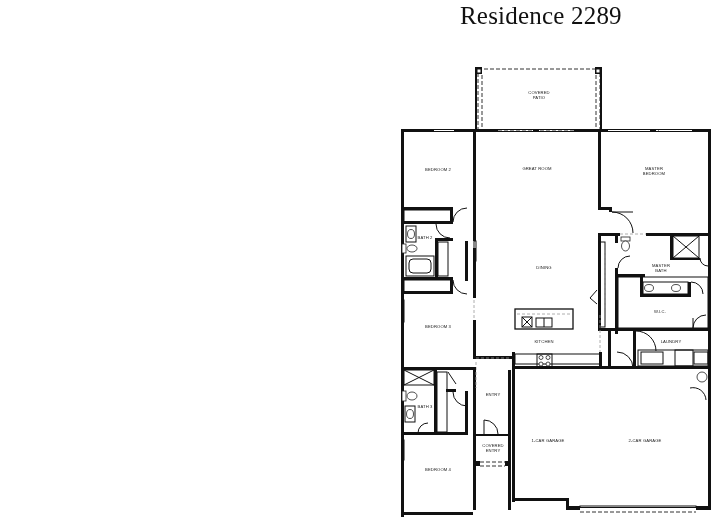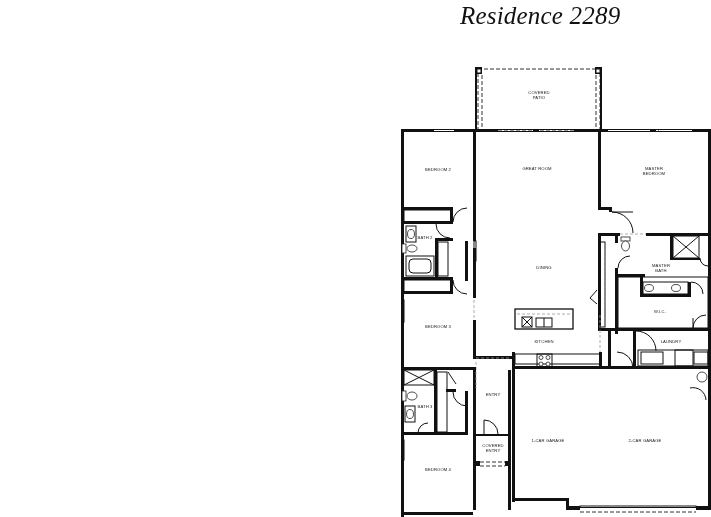--- a/index.html
+++ b/index.html
@@ -4,7 +4,7 @@
 <style>
   html, body { margin:0; padding:0; background:#ffffff; }
   body { width:711px; height:517px; position:relative; overflow:hidden; font-family:"Liberation Sans", sans-serif; }
-  .title { position:absolute; left:460px; top:2px; font-family:"Liberation Serif", "DejaVu Serif", serif; font-size:25px; color:#111; letter-spacing:0.2px; white-space:nowrap;font-style:italic; }
+  .title { position:absolute; left:460px; top:2px; font-family:"Liberation Serif", "DejaVu Serif", serif; font-size:25px; color:#111; letter-spacing:0.2px; white-space:nowrap; }
   svg.plan { position:absolute; left:0; top:0; }
   .wall { fill:#111; }
   .thin { stroke:#111; stroke-width:1; fill:none; }

